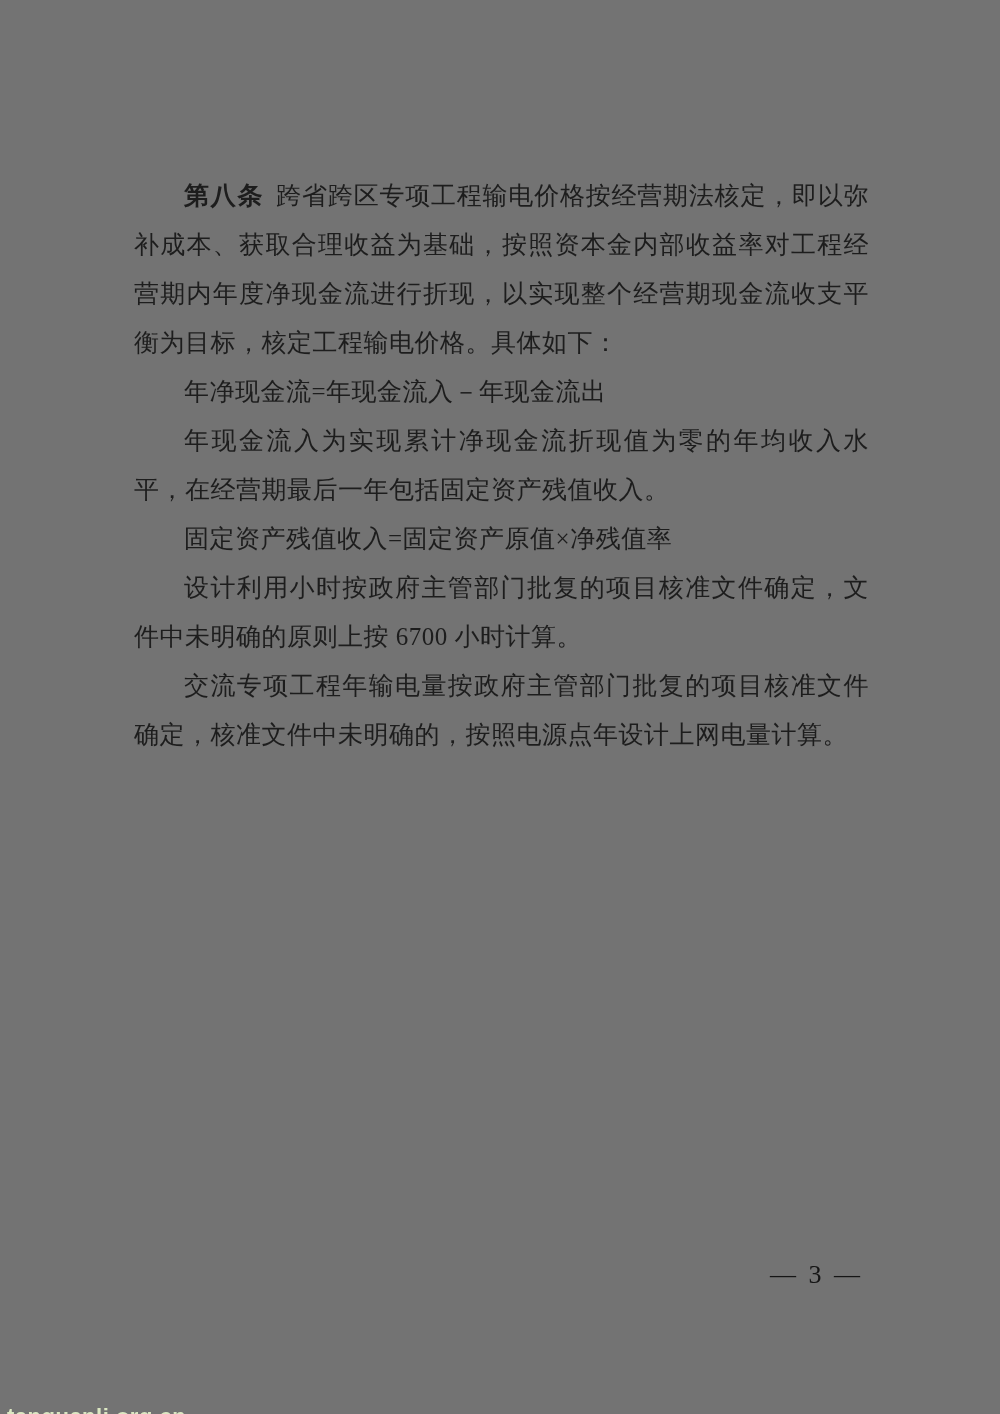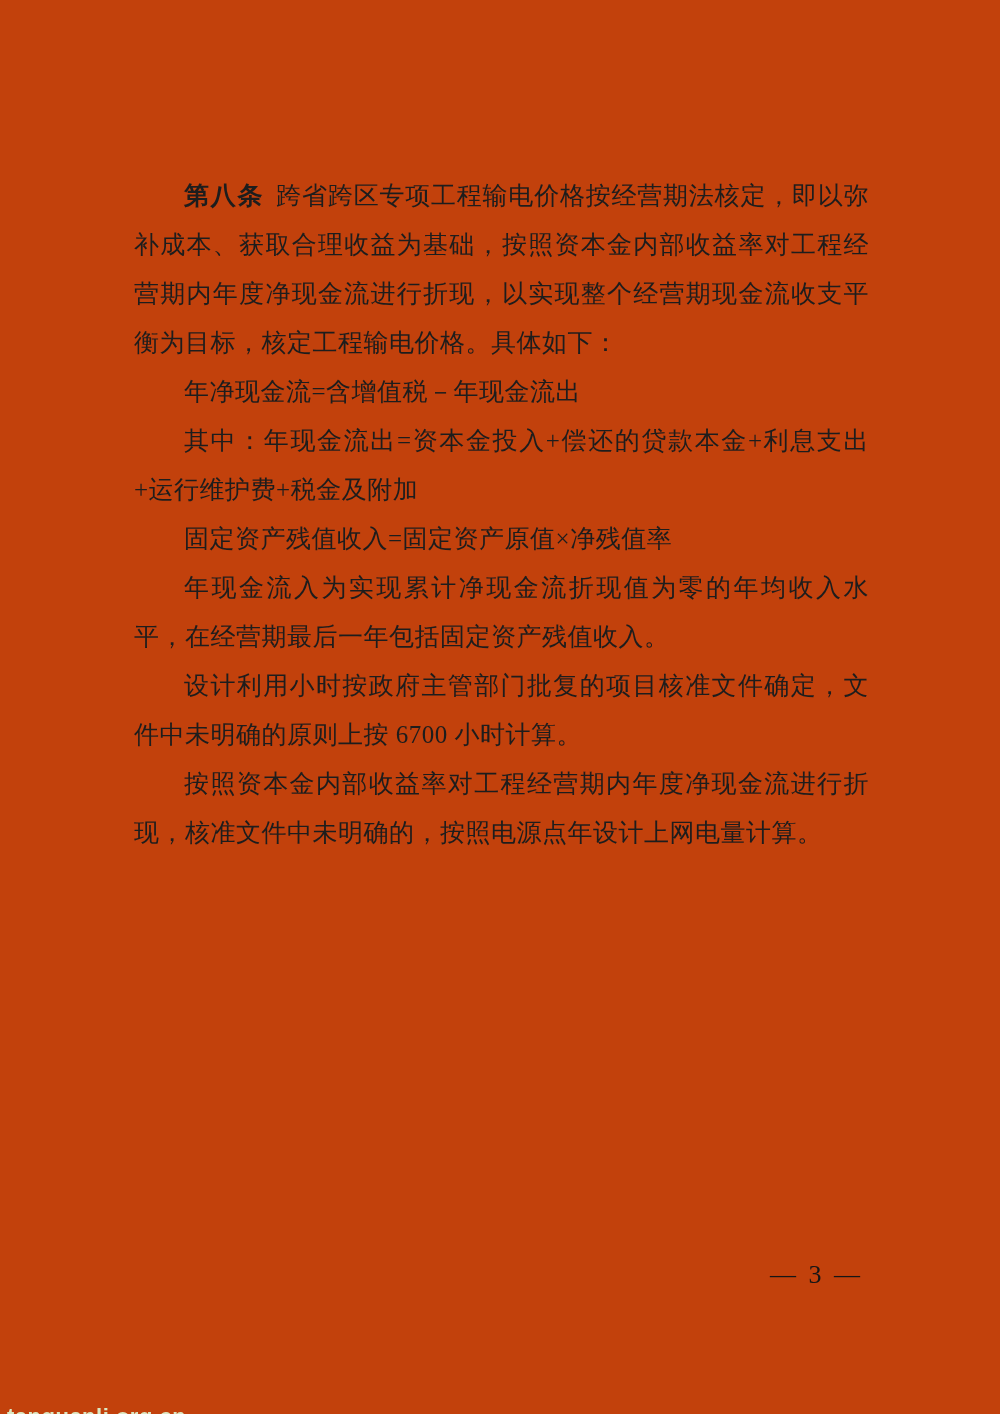--- a/index.html
+++ b/index.html
@@ -14,7 +14,7 @@
   .sheet {
     position: absolute;
     inset: 0;
-    background: #c2410c;
+    background: #737373;
   }
   .content {
     position: absolute;

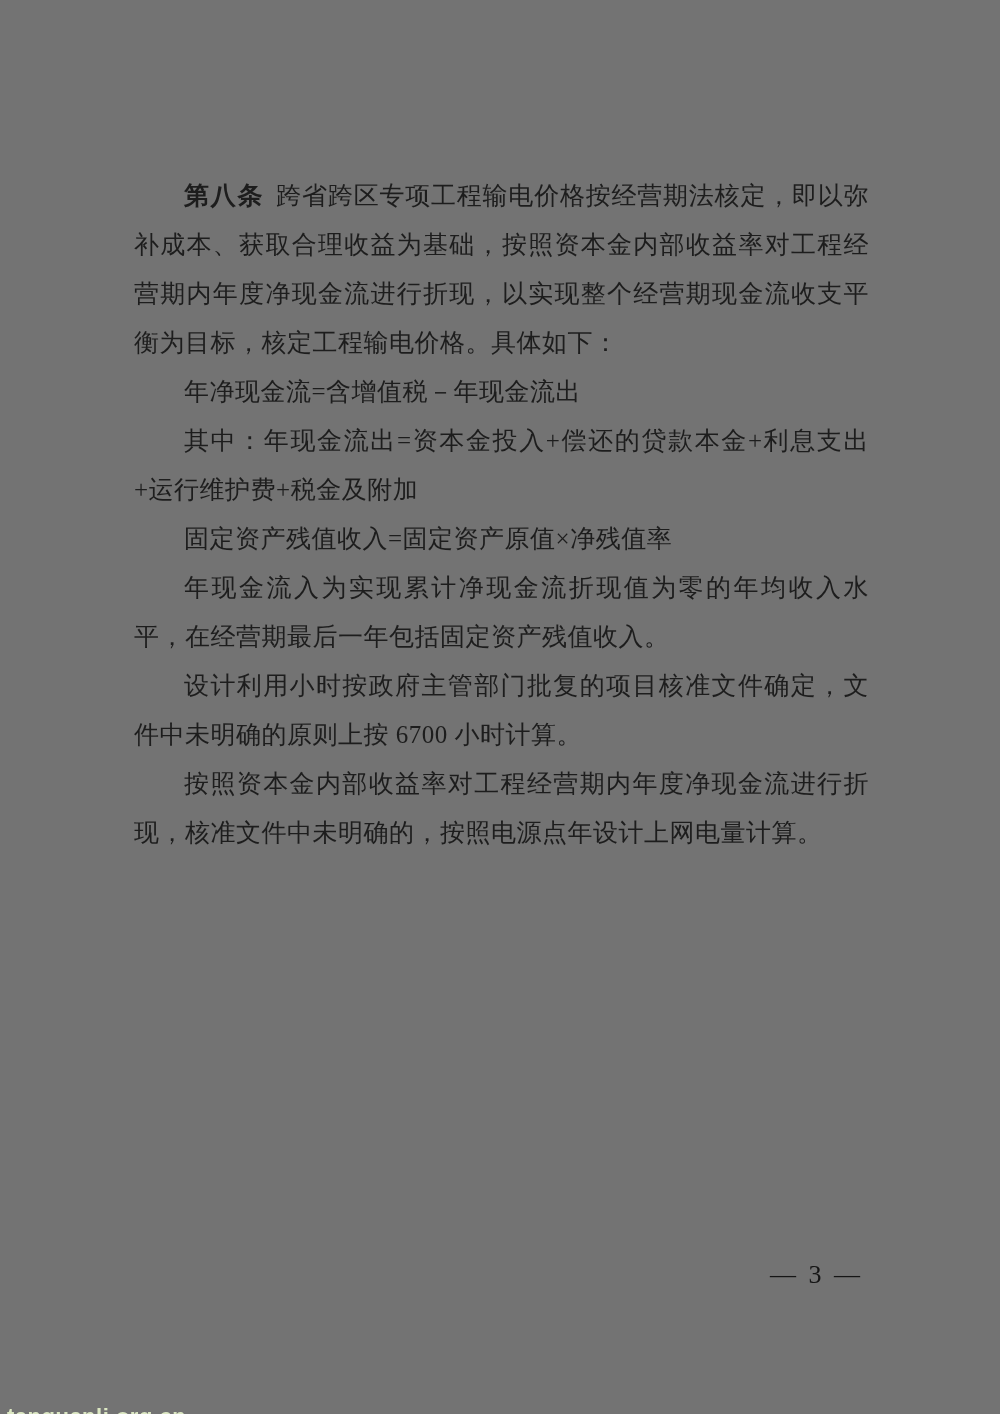--- a/index.html
+++ b/index.html
@@ -69,7 +69,7 @@
 
     <p class="para"><strong class="lead">第八条</strong><span>跨省跨区专项工程输电价格按经营期法核定，即以弥补成本、获取合理收益为基础，按照资本金内部收益率对工程经营期内年度净现金流进行折现，以实现整个经营期现金流收支平衡为目标，核定工程输电价格。具体如下：</span></p>
 
-    <p class="para"><span>年净现金流=含增值税－年现金流出</span></p>
+    <p class="para"><span>年净现金流=年现金流入－年现金流出</span></p>
 
     <p class="para"><span>其中：年现金流出=资本金投入+偿还的贷款本金+利息支出+运行维护费+税金及附加</span></p>
 

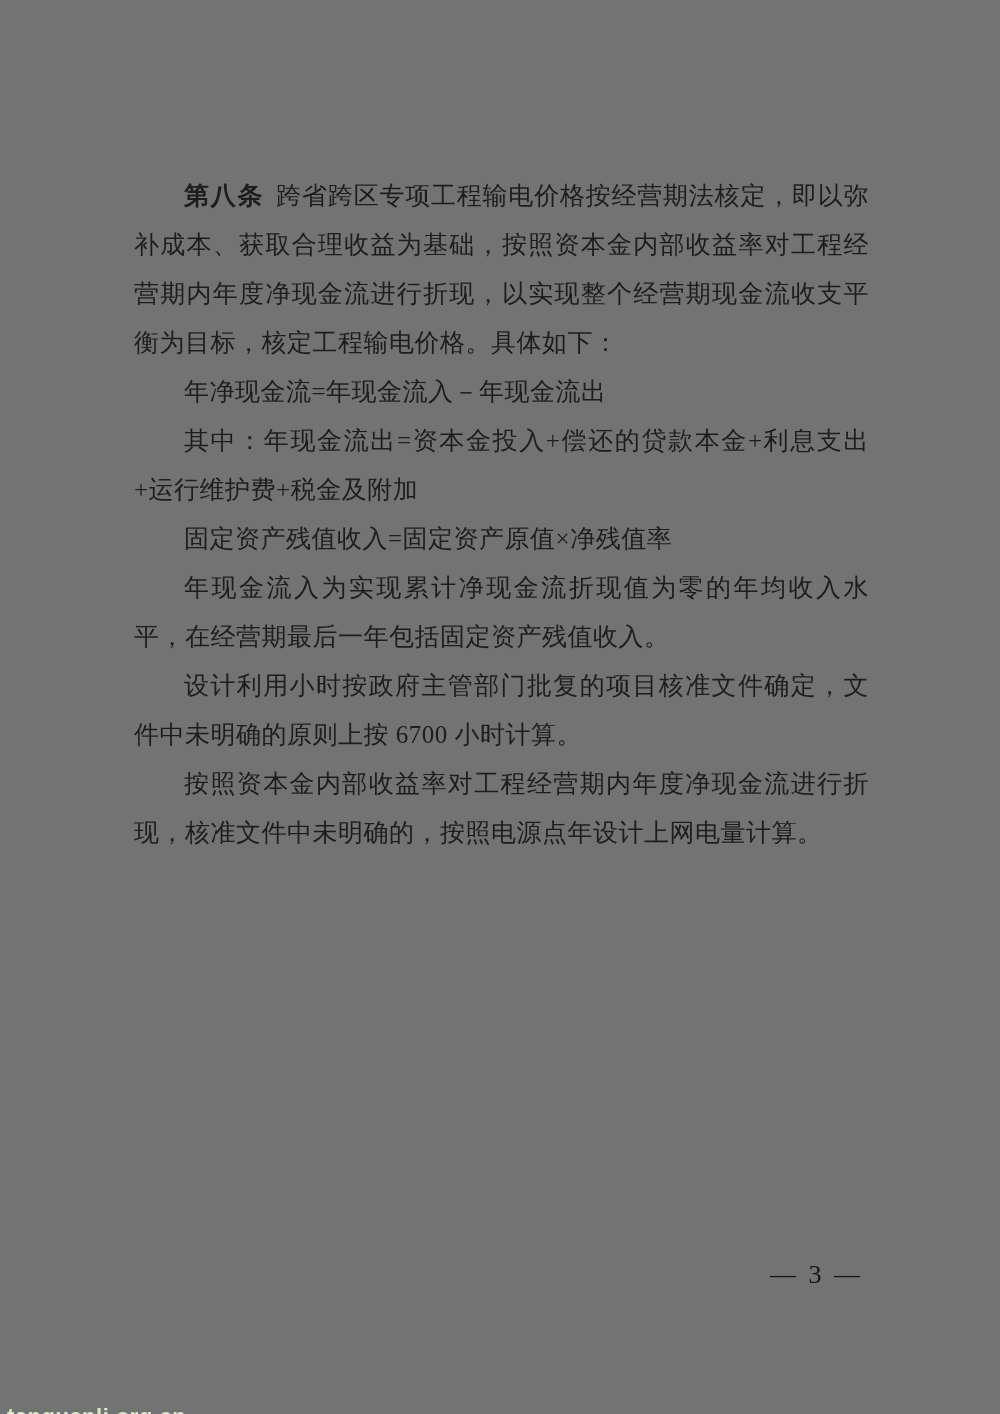--- a/index.html
+++ b/index.html
@@ -71,7 +71,6 @@
 
     <p class="para"><span>年净现金流=年现金流入－年现金流出</span></p>
 
-    <p class="para"><span>其中：年现金流出=资本金投入+偿还的贷款本金+利息支出+运行维护费+税金及附加</span></p>
 
     <p class="para"><span>固定资产残值收入=固定资产原值×净残值率</span></p>
 

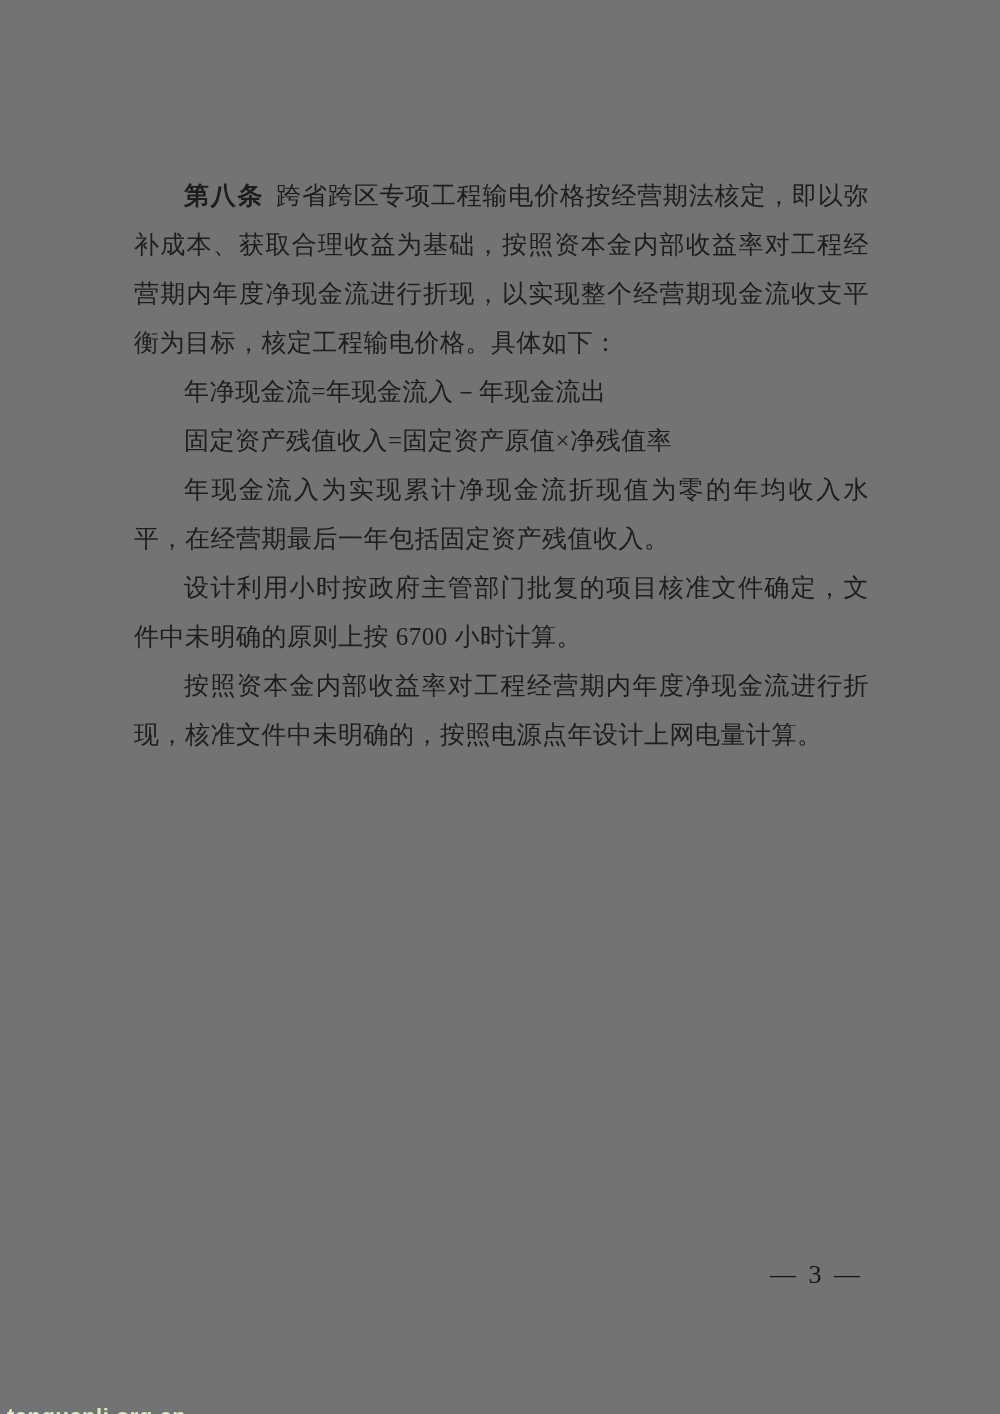--- a/index.html
+++ b/index.html
@@ -72,9 +72,9 @@
     <p class="para"><span>年净现金流=年现金流入－年现金流出</span></p>
 
 
+    <p class="para"><span>年现金流入为实现累计净现金流折现值为零的年均收入水平，在经营期最后一年包括固定资产残值收入。</span></p>
+
     <p class="para"><span>固定资产残值收入=固定资产原值×净残值率</span></p>
-
-    <p class="para"><span>年现金流入为实现累计净现金流折现值为零的年均收入水平，在经营期最后一年包括固定资产残值收入。</span></p>
 
 
 

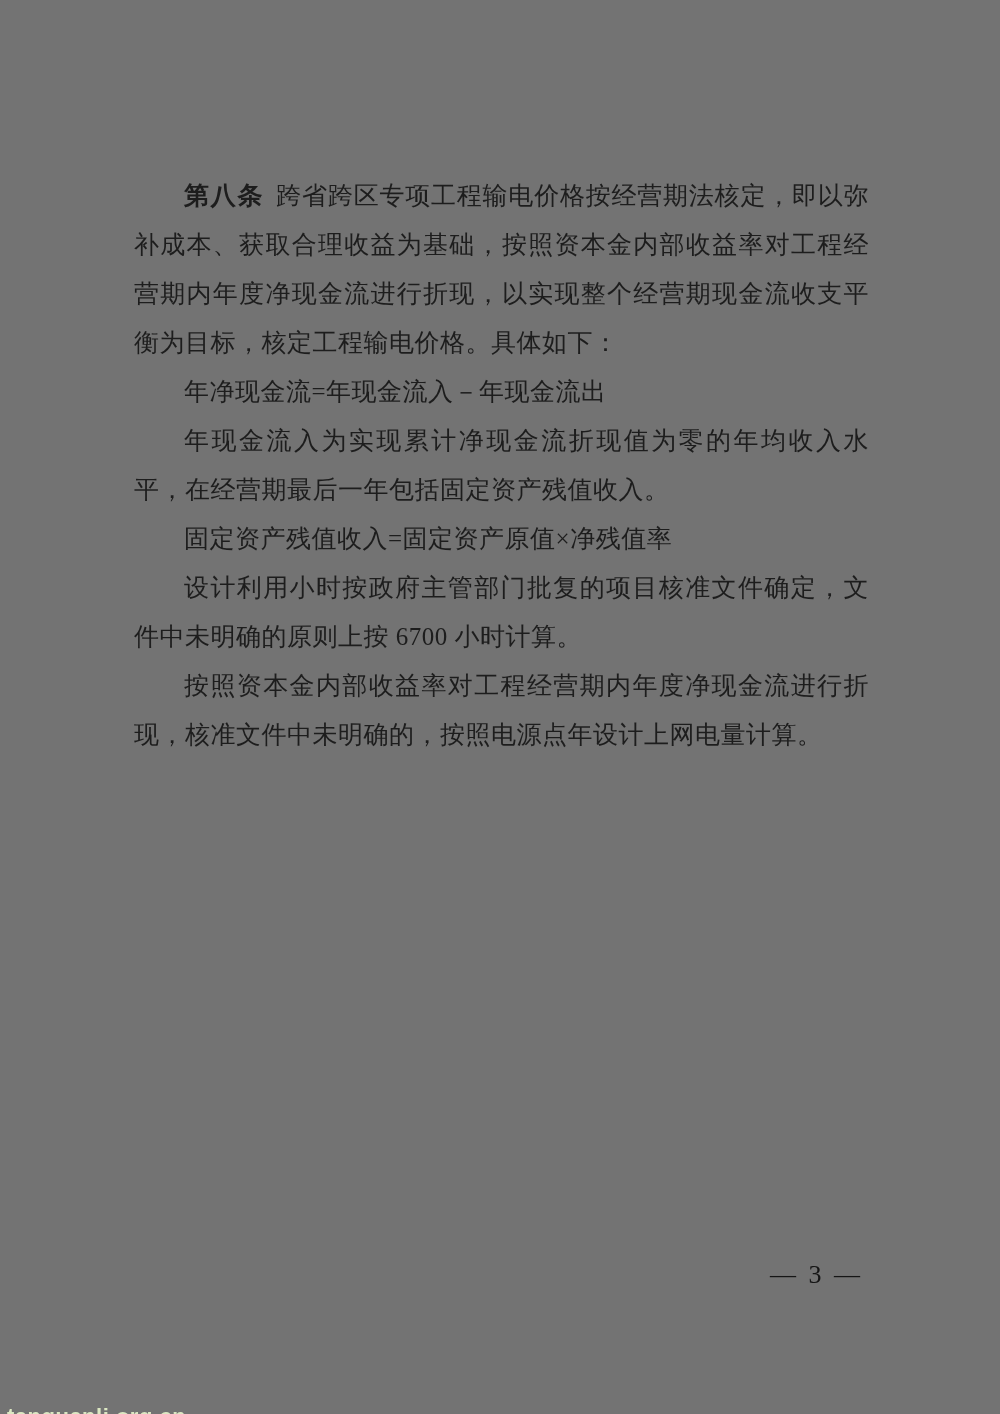--- a/index.html
+++ b/index.html
@@ -81,7 +81,7 @@
 
     <p class="para"><span>设计利用小时按政府主管部门批复的项目核准文件确定，文件中未明确的原则上按 6700 小时计算。</span></p>
 
-    <p class="para"><span>按照资本金内部收益率对工程经营期内年度净现金流进行折现，核准文件中未明确的，按照电源点年设计上网电量计算。</span></p>
+    <p class="para"><span>交流专项工程年输电量按政府主管部门批复的项目核准文件确定，核准文件中未明确的，按照电源点年设计上网电量计算。</span></p>
 
 
 

